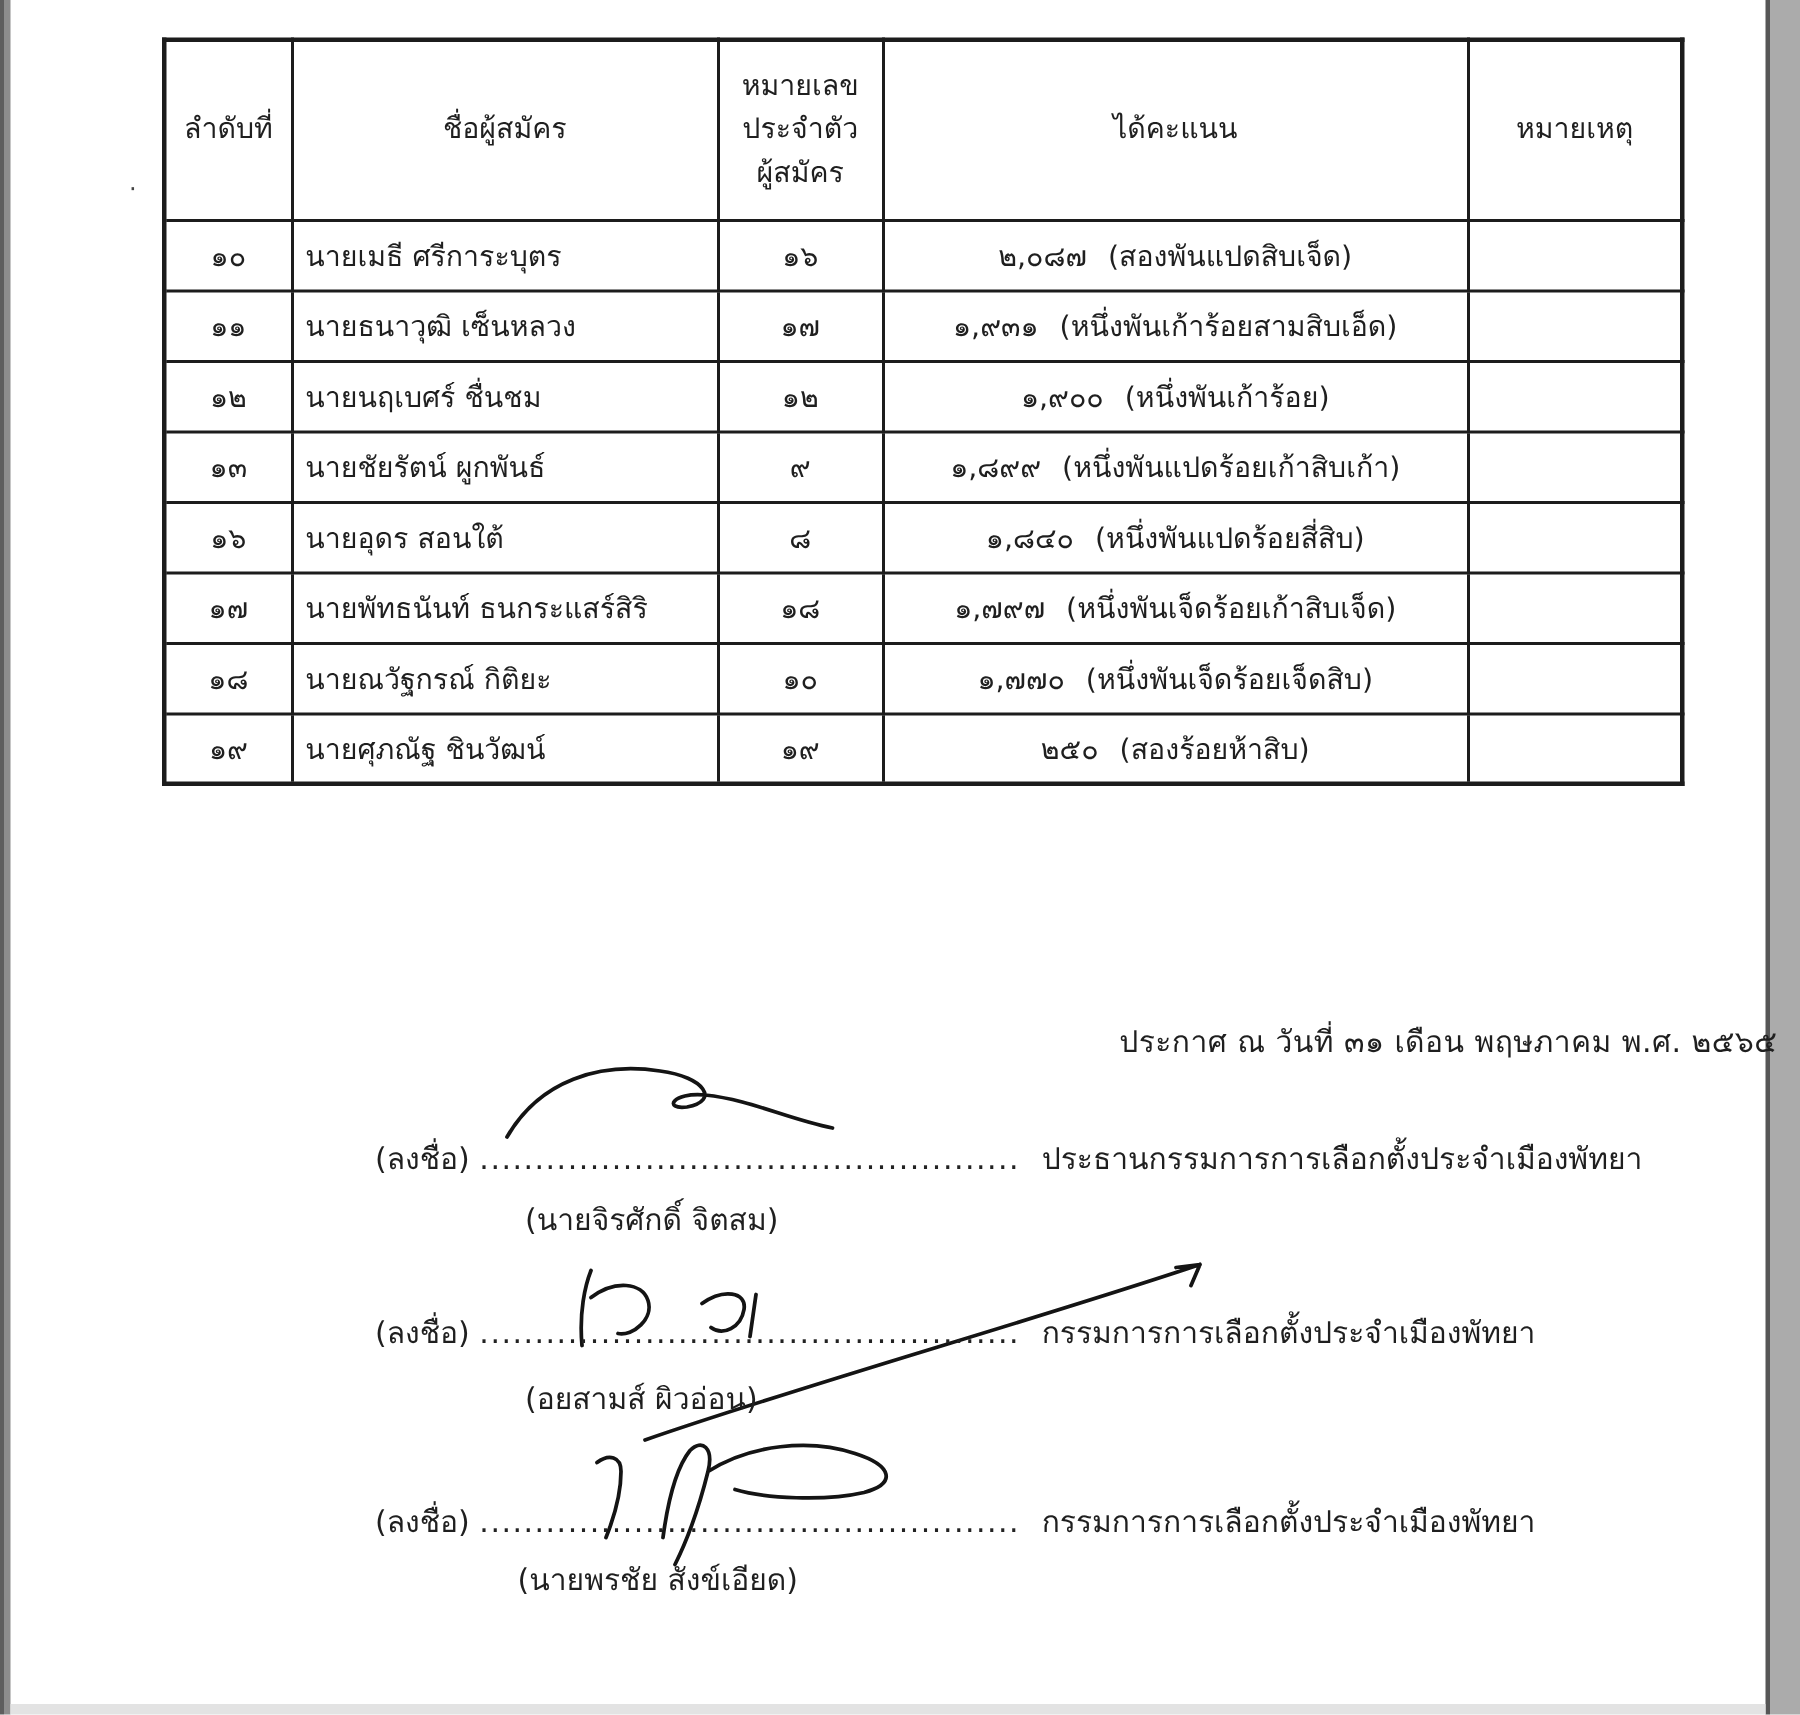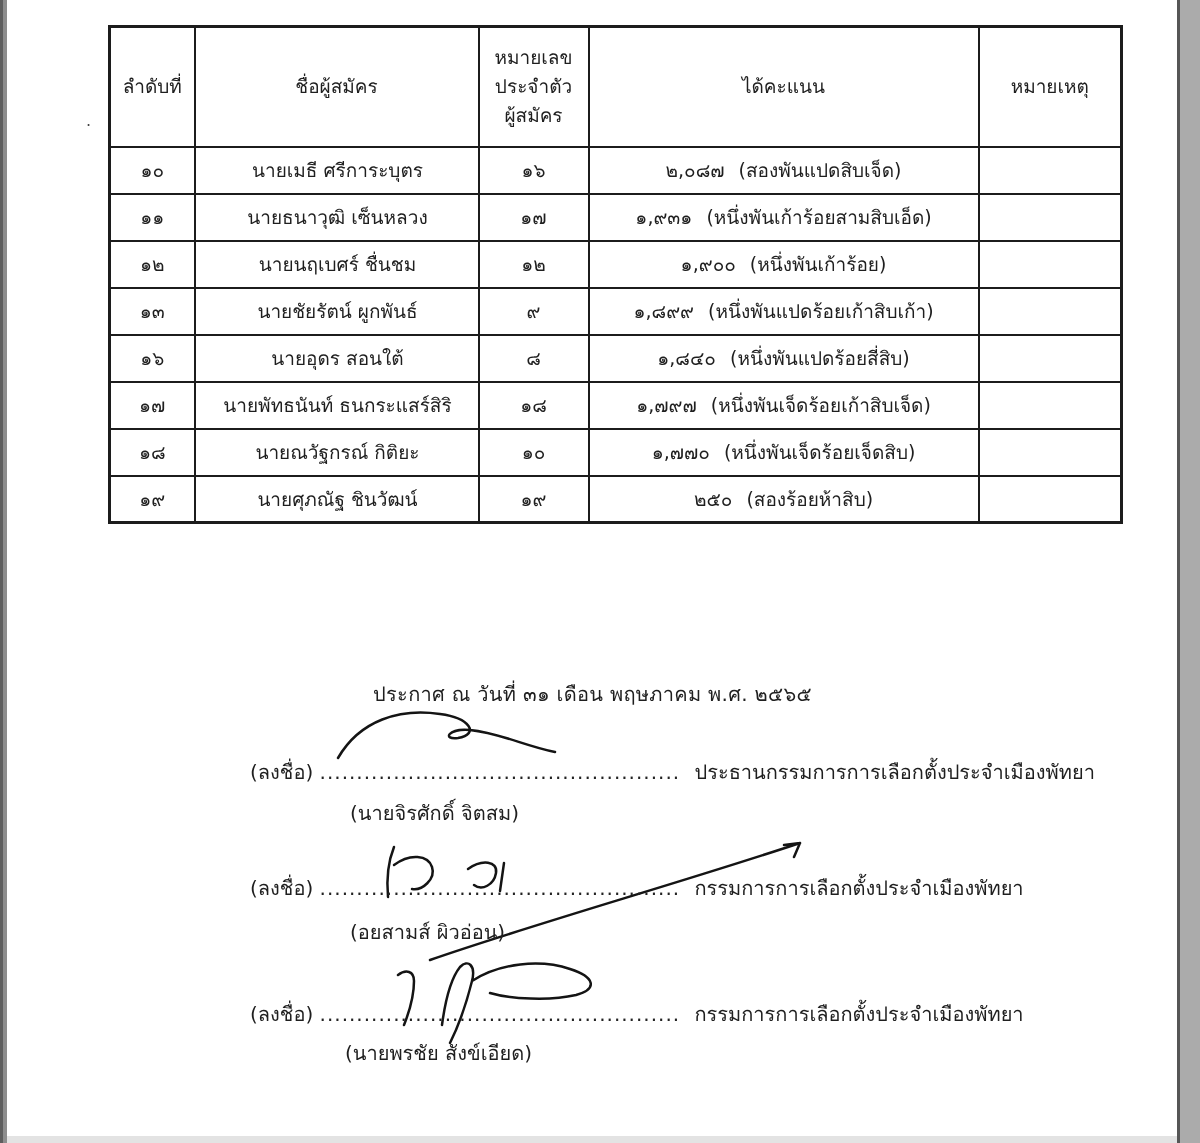--- a/index.html
+++ b/index.html
@@ -45,7 +45,7 @@
   .results-table tbody tr{height:47px;}
   .results-table th{text-align:center;vertical-align:middle;white-space:pre-line;line-height:1.55;}
   td.c-order,td.c-number{text-align:center;}
-  td.c-name{text-align:center;padding-left:8px;}
+  td.c-name{text-align:left;padding-left:8px;}
   td.c-score{text-align:center;}
   td.c-score .score-num{display:inline-block;margin-right:14px;}
   .announce{

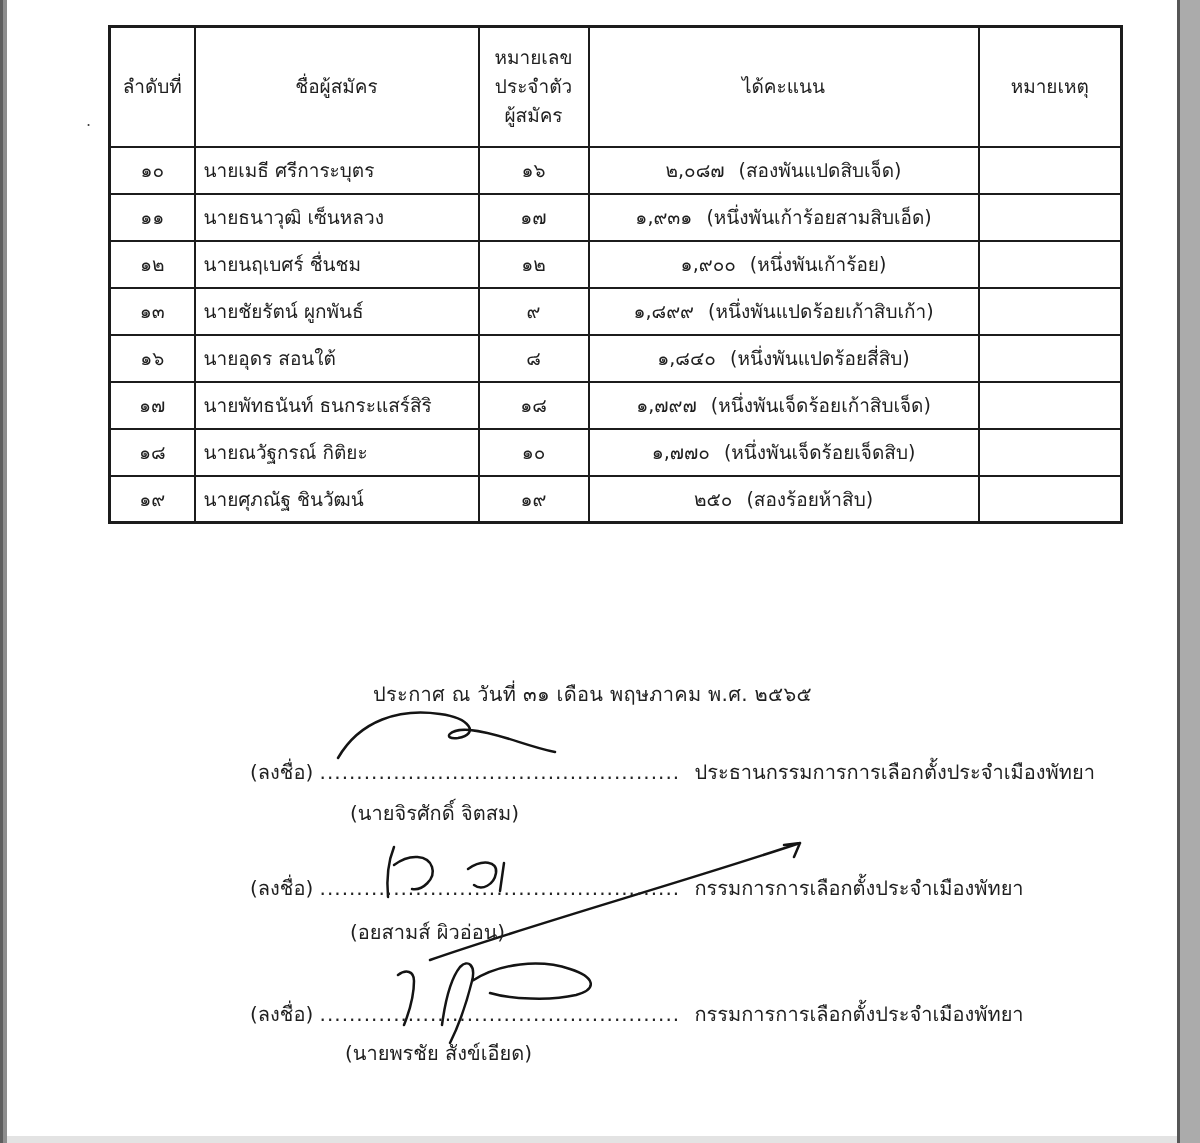--- a/index.html
+++ b/index.html
@@ -49,7 +49,7 @@
   td.c-score{text-align:center;}
   td.c-score .score-num{display:inline-block;margin-right:14px;}
   .announce{
-    position:absolute;left:0;top:678px;width:1185px;text-align:center;
+    position:absolute;left:0;top:678px;width:1185px;text-align:right;
     font-size:20px;letter-spacing:0.3px;
   }
   .sig-line{position:absolute;font-size:20px;white-space:nowrap;}

